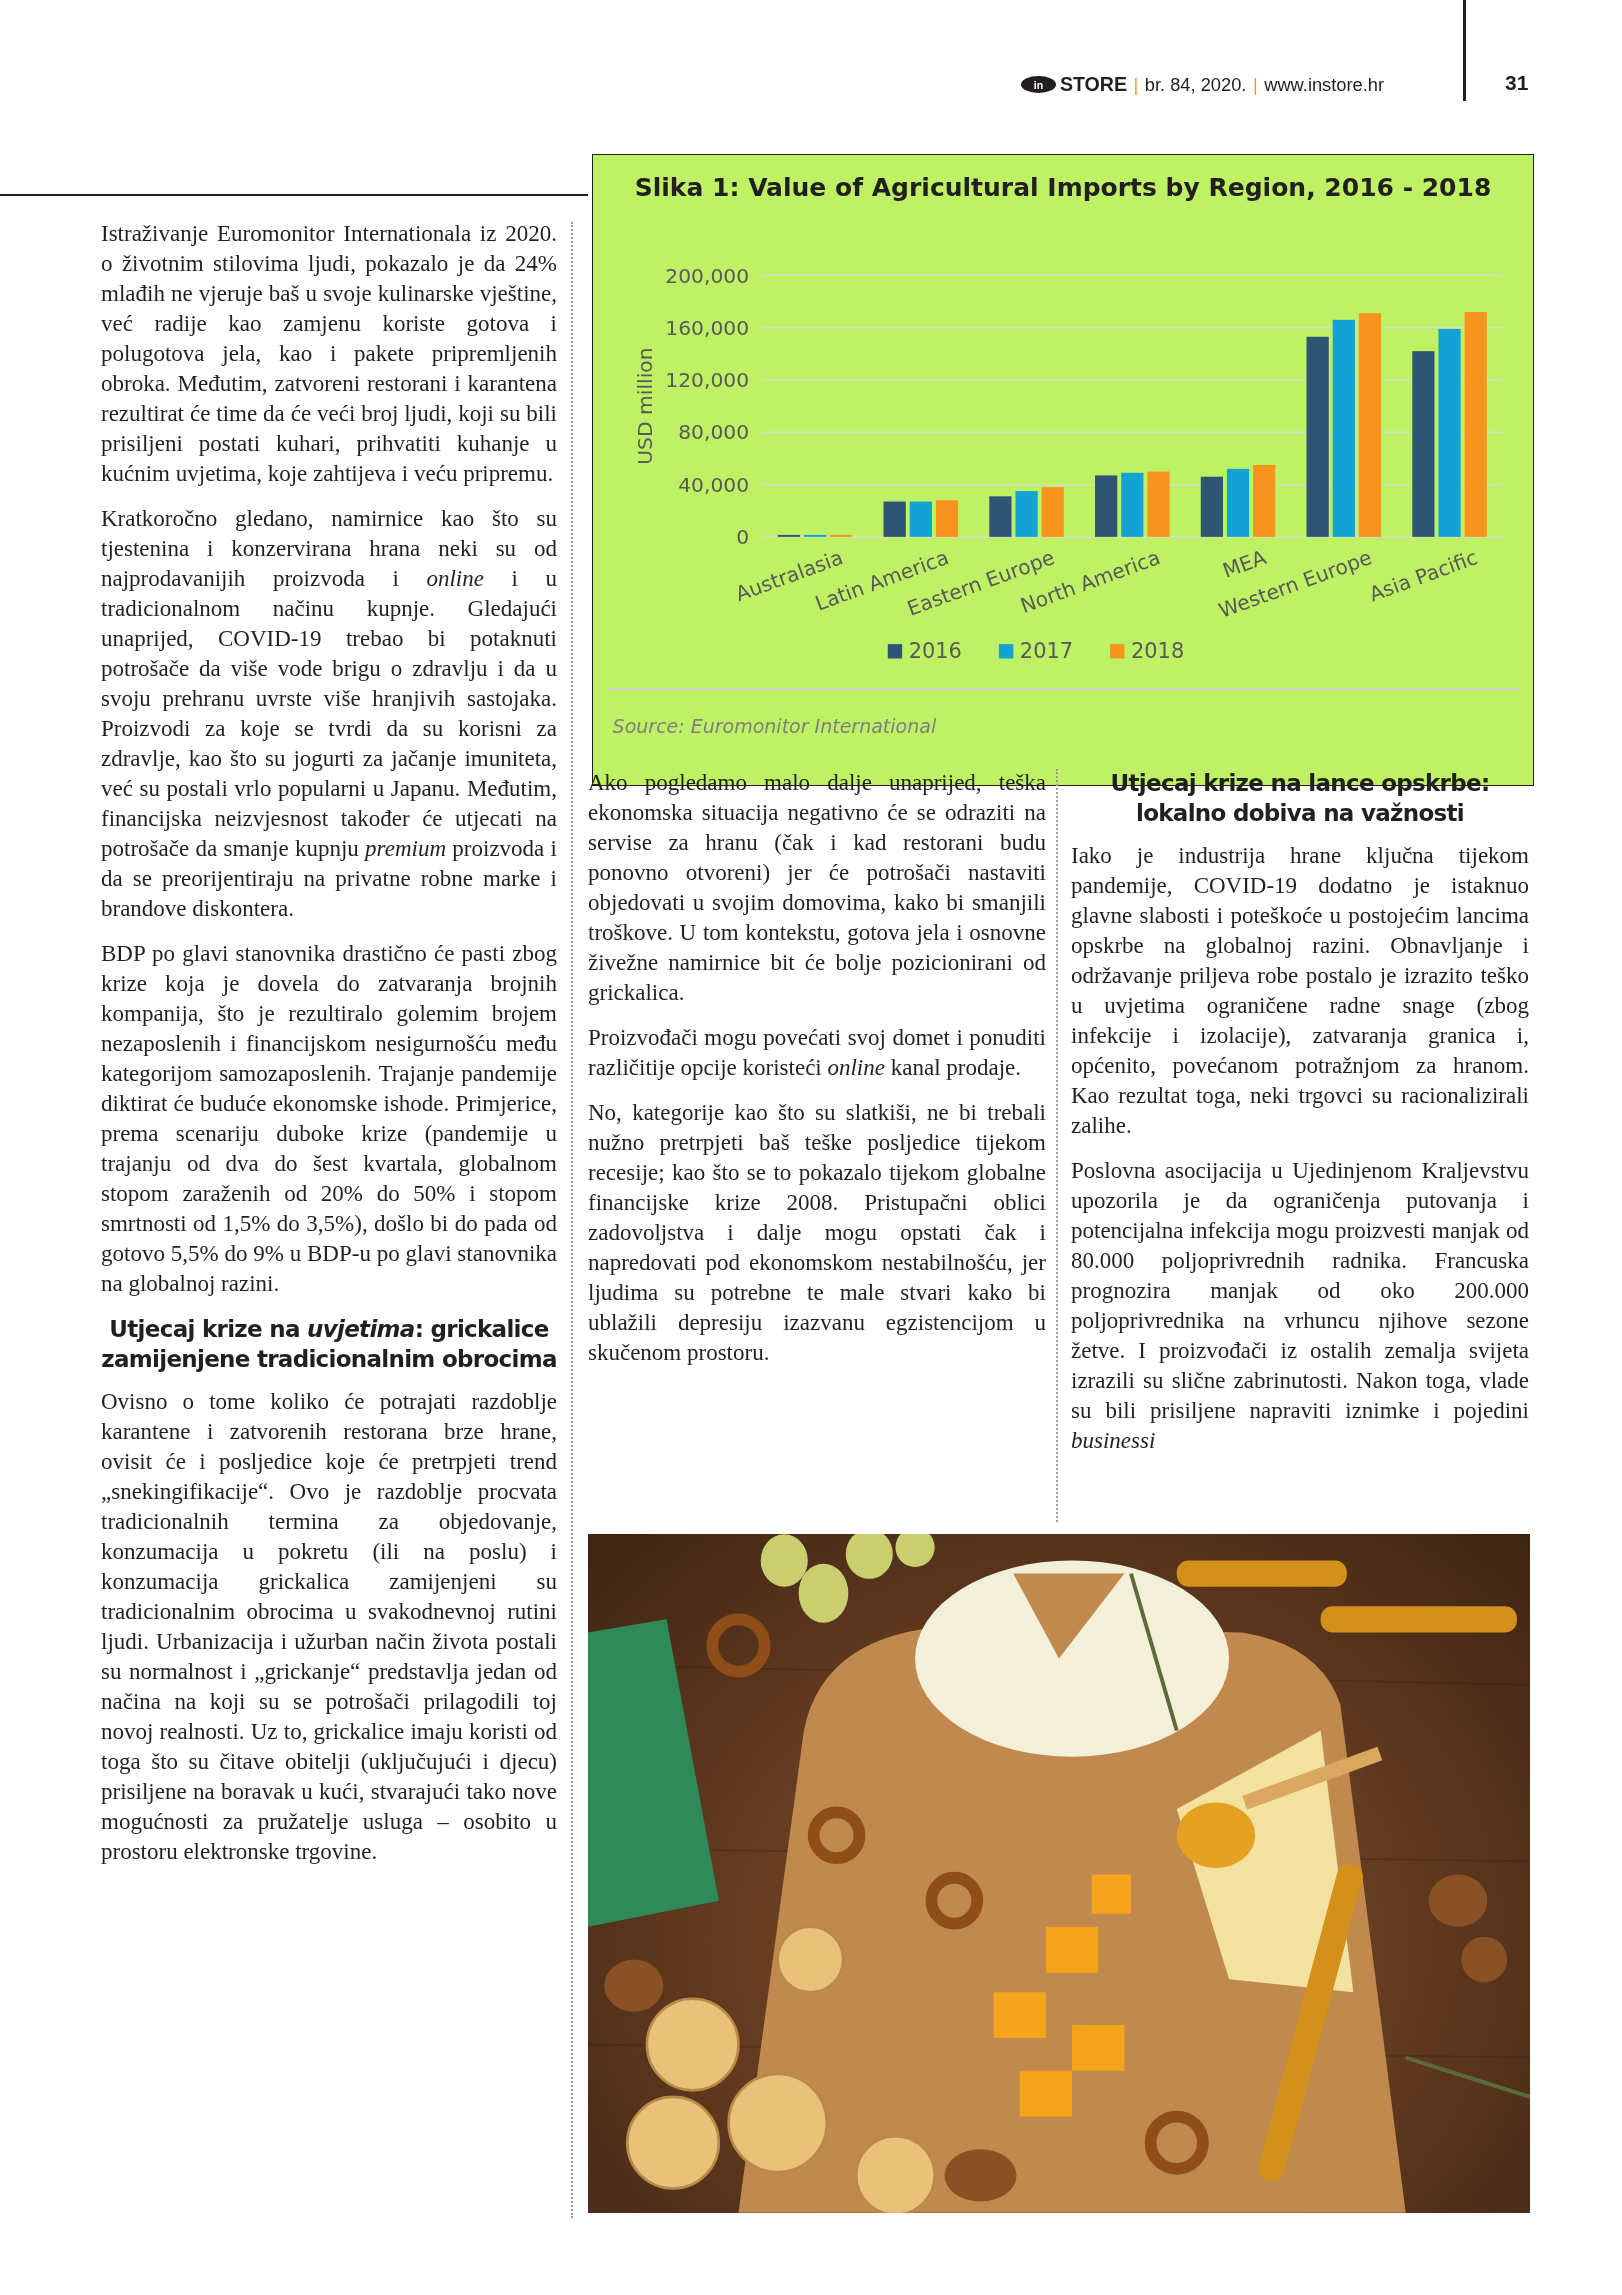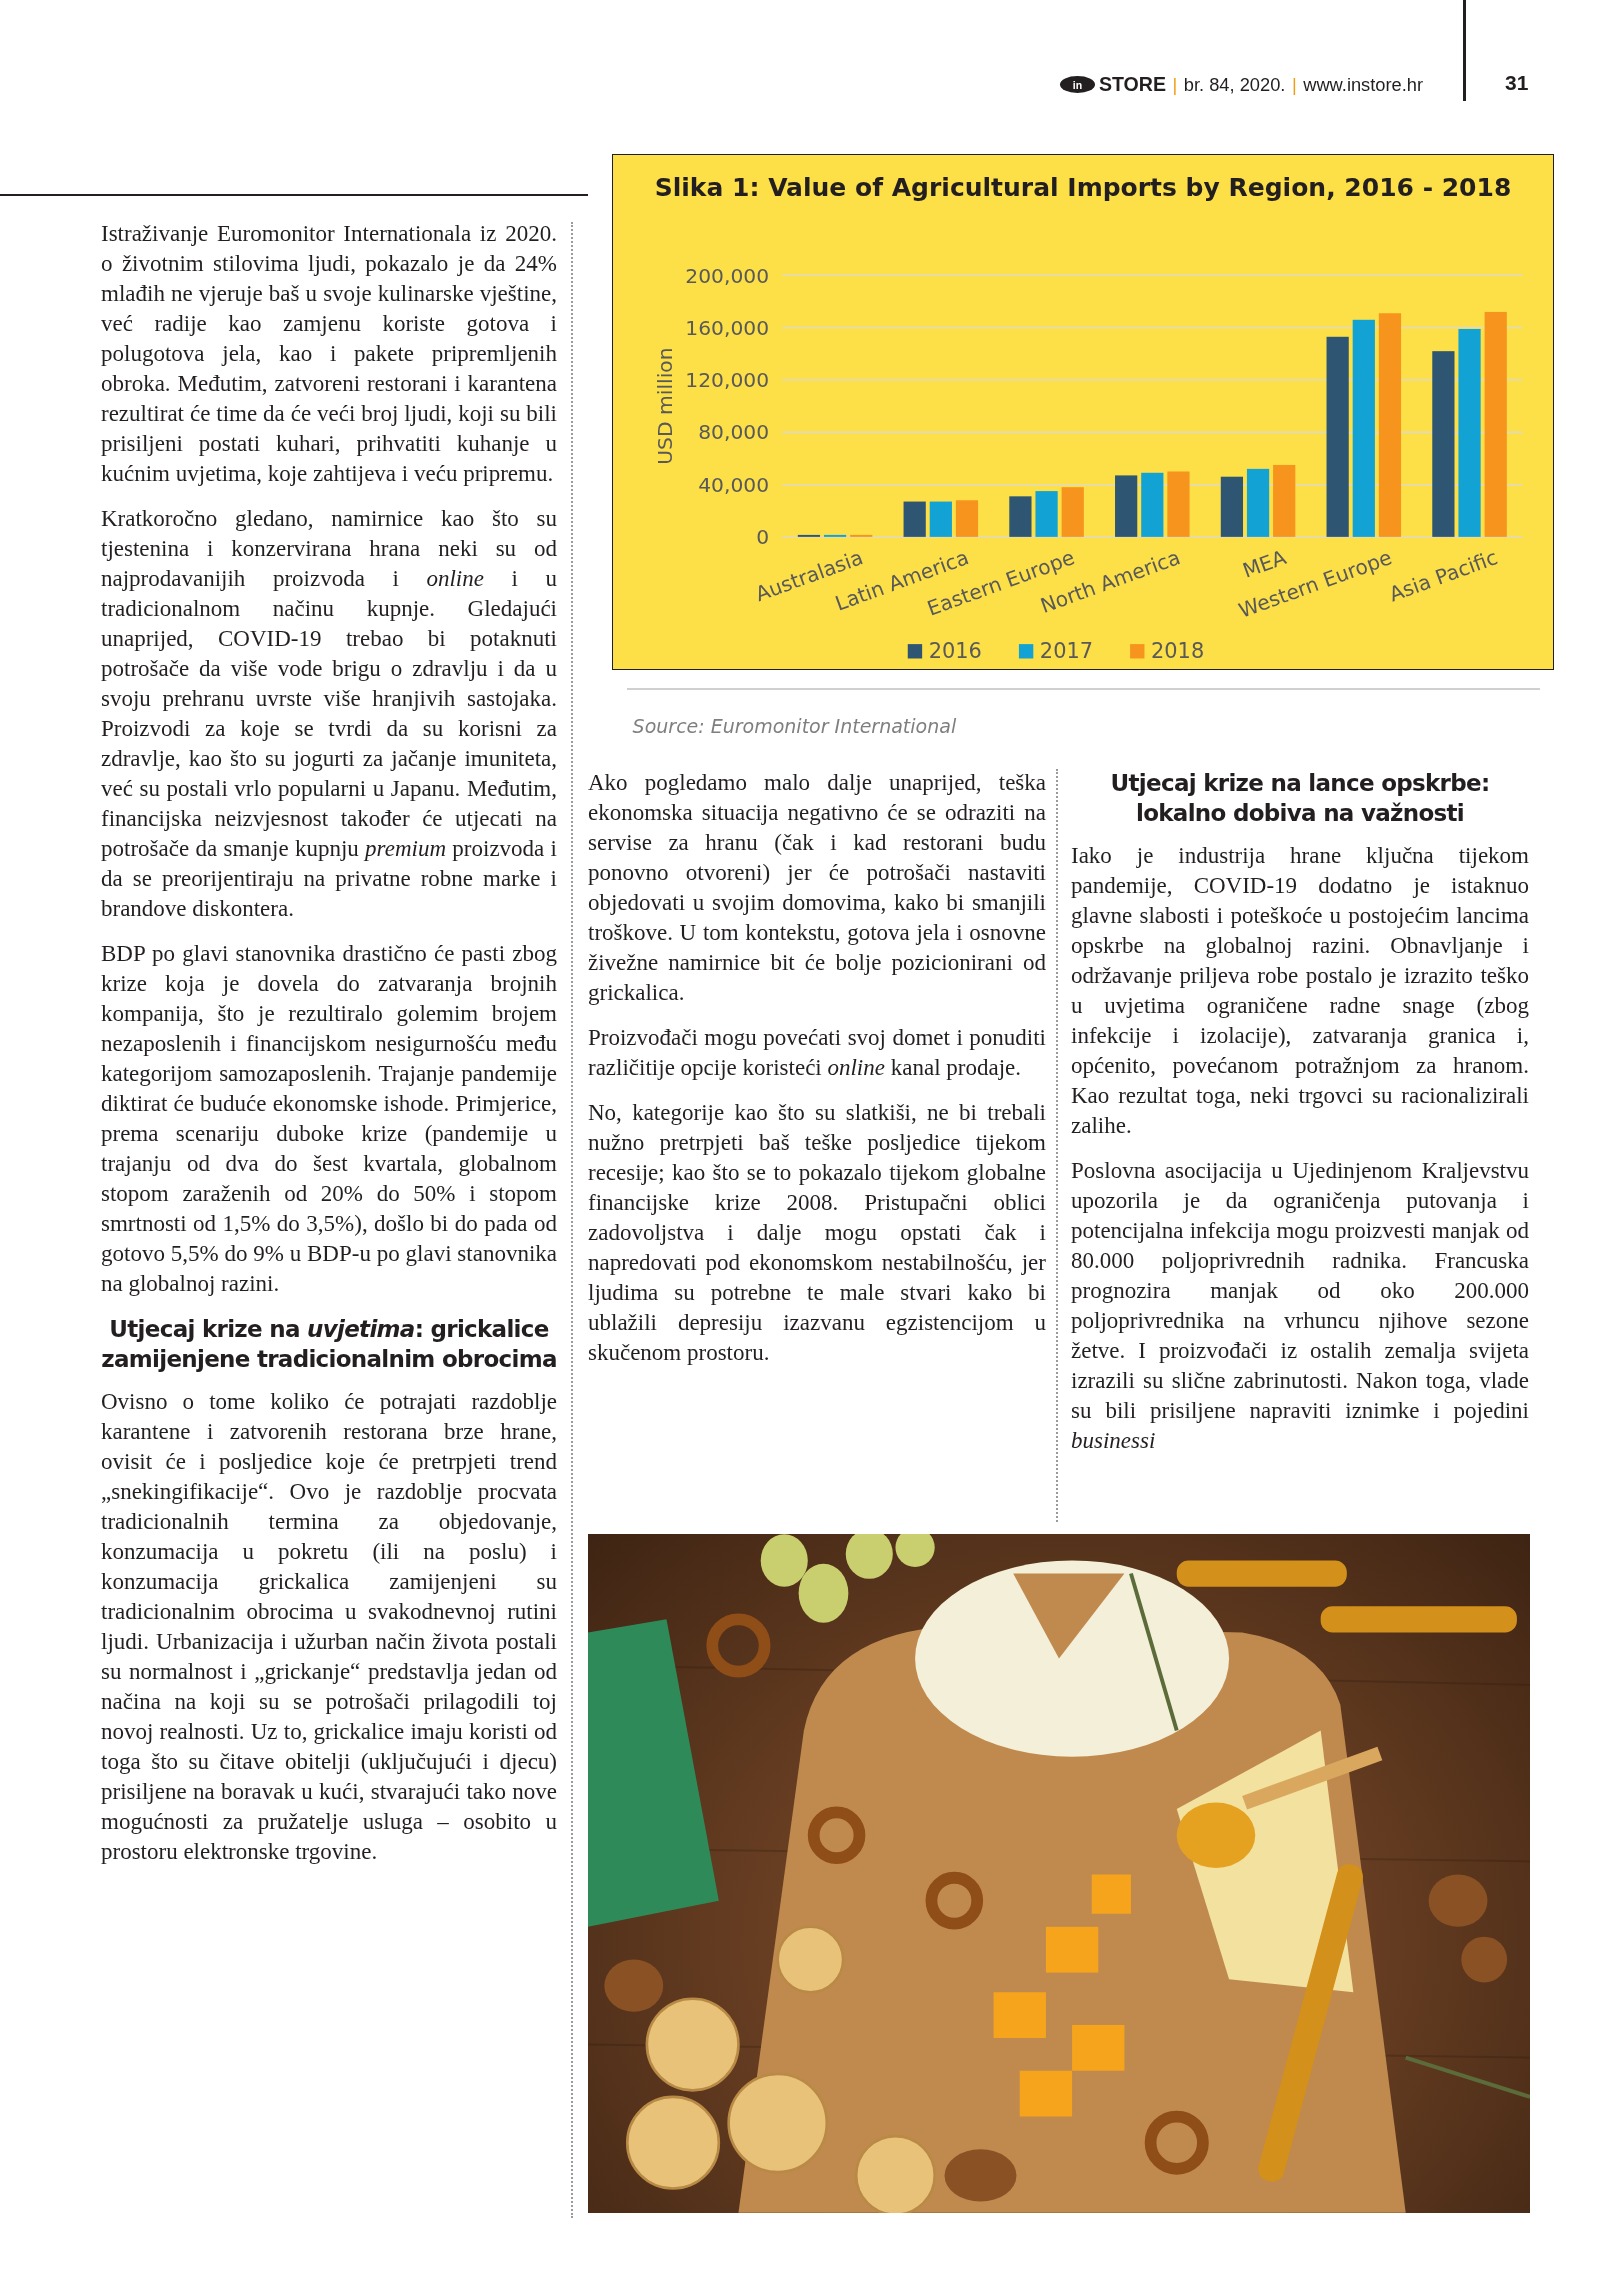--- a/index.html
+++ b/index.html
@@ -9,7 +9,7 @@
   
   #hdr { top:65px; left:1021px; width:425px; height:39px; font-family:"Liberation Sans", sans-serif; font-size:18.3px; color:#231f20; display:flex; align-items:center; gap:6.5px; }
   #hdr .brand { font-weight:bold; font-size:19.6px; display:flex; align-items:center; gap:3.9px; }
-  #hdr .logo { width:35px; height:17px; border-radius:50%; background:#231f20; color:#fff; font-size:10.5px; display:inline-flex; align-items:center; justify-content:center; font-weight:bold;margin-left:39px; }
+  #hdr .logo { width:35px; height:17px; border-radius:50%; background:#231f20; color:#fff; font-size:10.5px; display:inline-flex; align-items:center; justify-content:center; font-weight:bold; }
   #hdr .sep { color:#f39c12; }
   #vline { top:0; left:1463px; width:2.6px; height:101px; background:#231f20; }
   #pagenum { top:71px; left:1505px; font-family:"Liberation Sans", sans-serif; font-weight:bold; font-size:21px; }

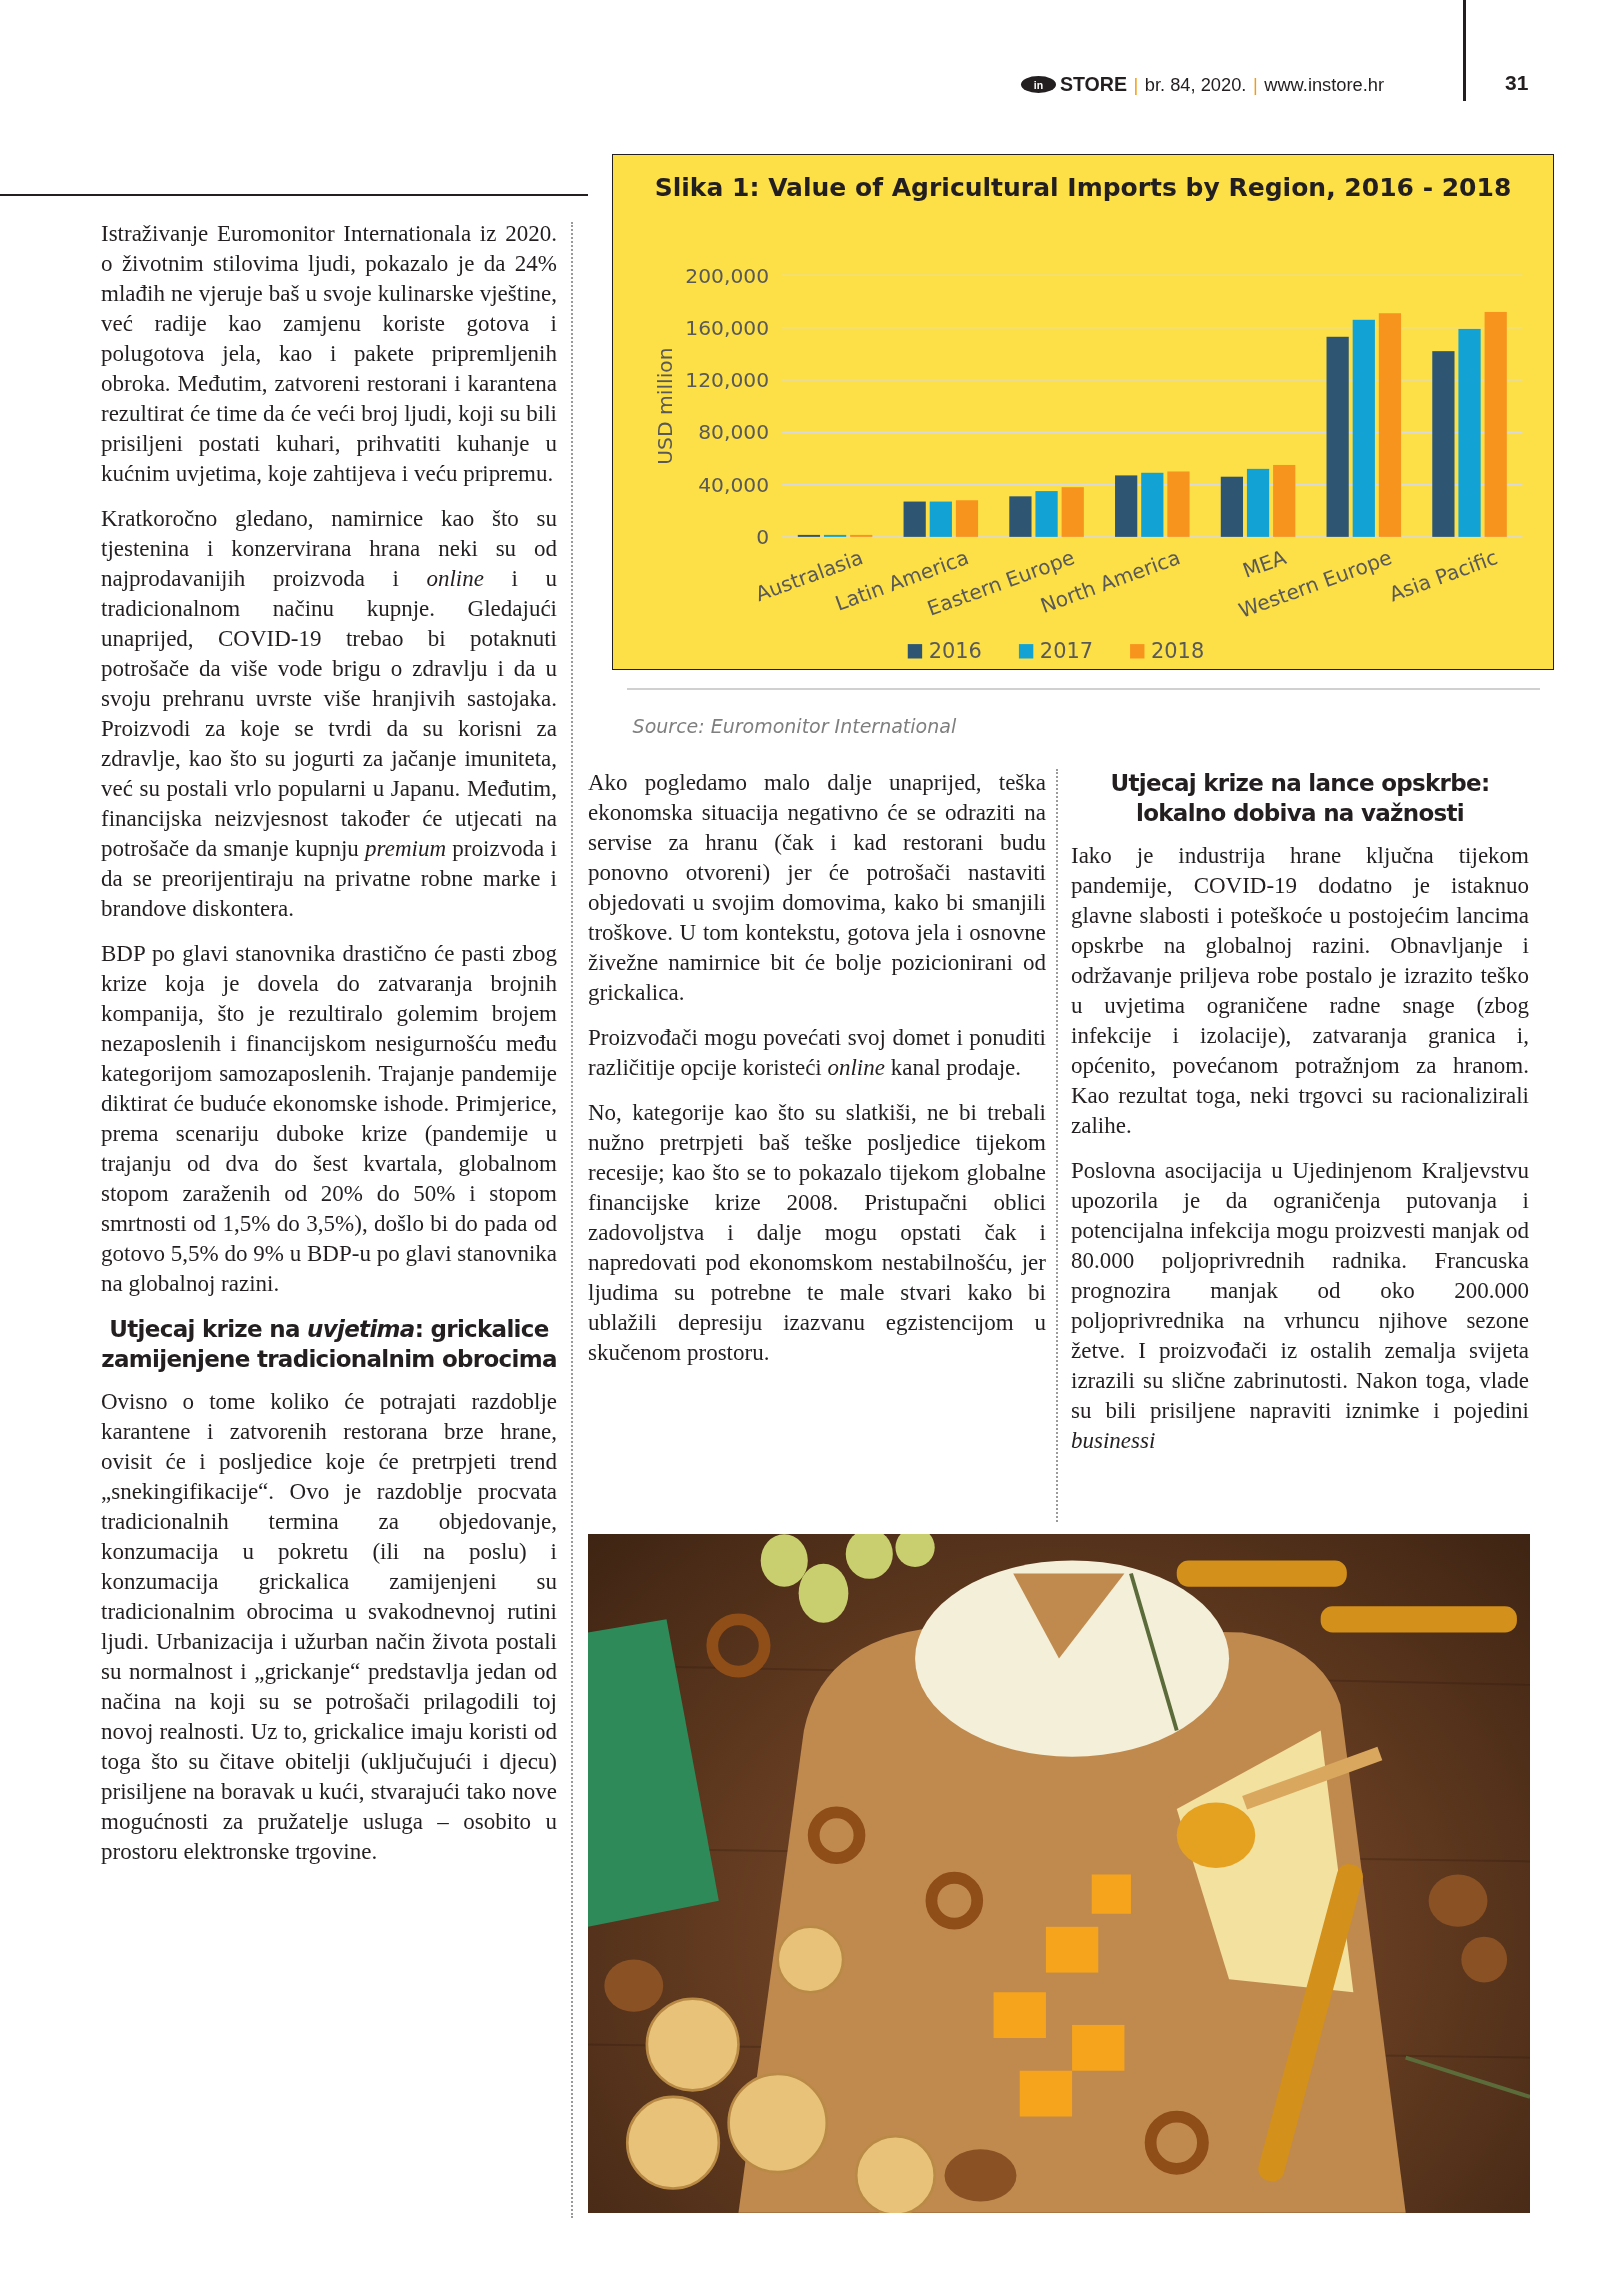--- a/index.html
+++ b/index.html
@@ -24,7 +24,7 @@
   .dots-v { position:absolute; width:0; border-left:2px dotted #9a9a9a; }
 
   
-  #chartbox { left:612px; top:154px; width:942px; height:516px; border:1.3px solid #231f20; box-sizing:border-box; background:#fde047; }
+  #chartbox { left:592px; top:154px; width:942px; height:632px; border:1.3px solid #231f20; box-sizing:border-box; background:#bef264; }
   #chart-title { position:absolute; top:18.3px; left:0; width:100%; text-align:center; font-family:"DejaVu Sans", sans-serif; font-weight:bold; font-size:25px; }
   #chart-svg { position:absolute; left:0; top:0; }
   #chart-source { position:absolute; left:19.6px; top:547px; font-family:"DejaVu Sans", sans-serif; font-style:italic; font-size:19px; color:#7f7f7f;margin-top:13px; }

